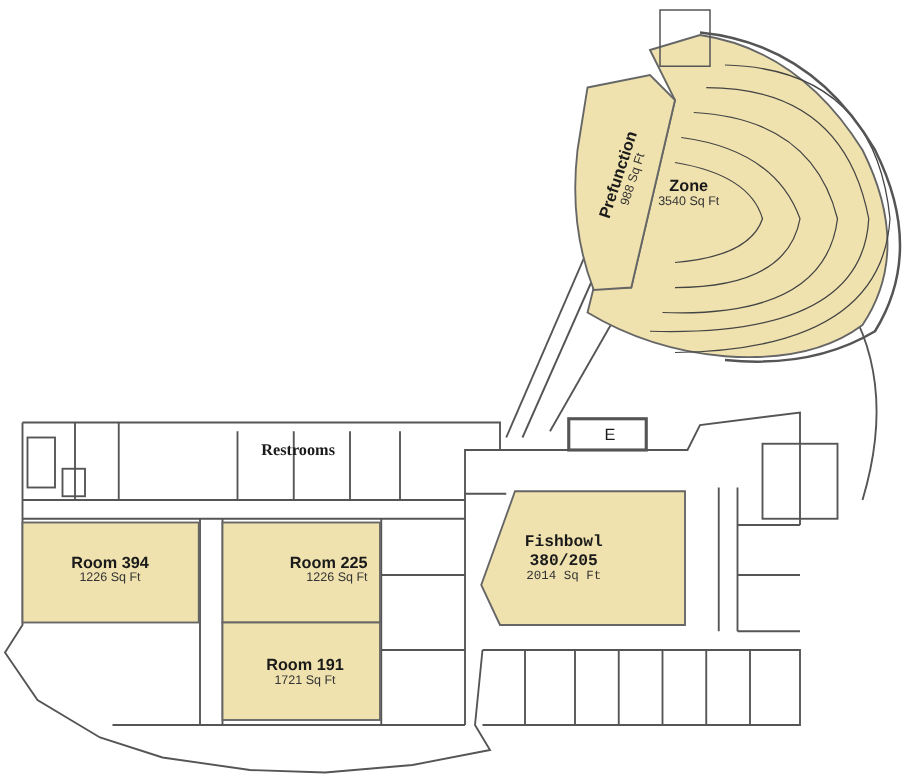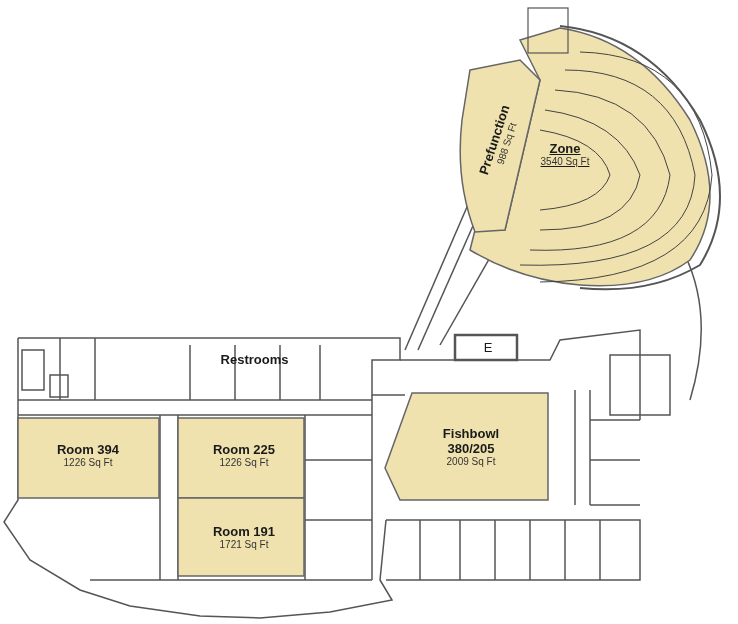--- a/index.html
+++ b/index.html
@@ -92,7 +92,7 @@
   <rect x="528" y="8" width="40" height="45" fill="none" stroke="#555" stroke-width="1.2"></rect>
 </svg>
 
-<div class="label" style="left:530px;top:141px;width:70px;text-decoration:underline;">
+<div class="label" style="left:516px;top:141px;width:70px;">
   <span class="name">Zone</span>
   <span class="area">3540 Sq Ft</span>
 </div>

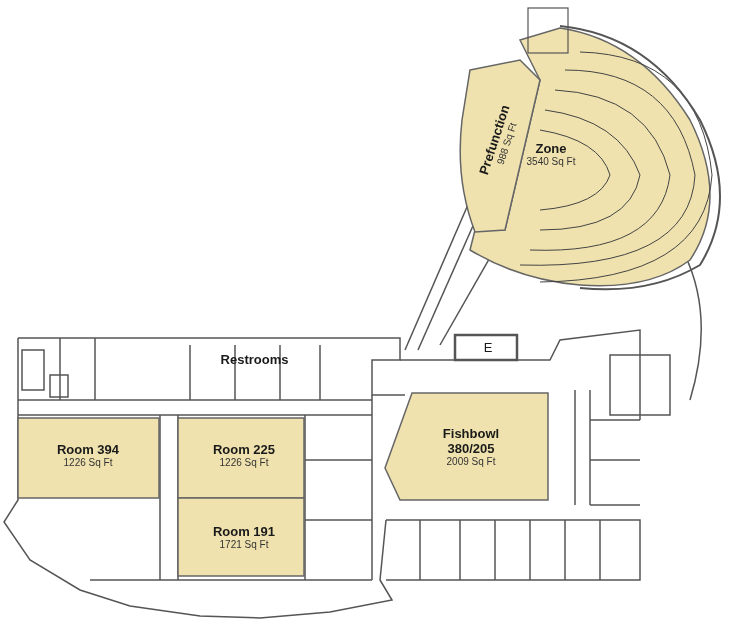--- a/index.html
+++ b/index.html
@@ -123,7 +123,7 @@
   <span class="area">1721 Sq Ft</span>
 </div>
 
-<div class="label" style="left:212px;top:352px;width:85px;">
+<div class="label" style="left:196px;top:352px;width:85px;font-family:Liberation Serif, serif;">
   <span class="name">Restrooms</span>
 </div>
 

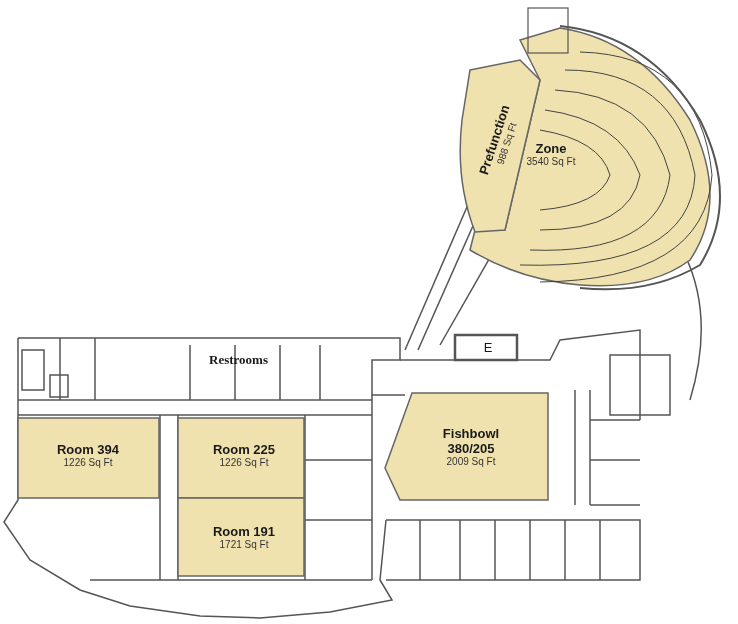--- a/index.html
+++ b/index.html
@@ -102,7 +102,7 @@
   <span class="area">988 Sq Ft</span>
 </div>
 
-<div class="label" style="left:416px;top:426px;width:110px;">
+<div class="label" style="left:396px;top:426px;width:110px;font-family:Liberation Mono, monospace;">
   <span class="name">Fishbowl</span>
   <span class="name">380/205</span>
   <span class="area">2009 Sq Ft</span>

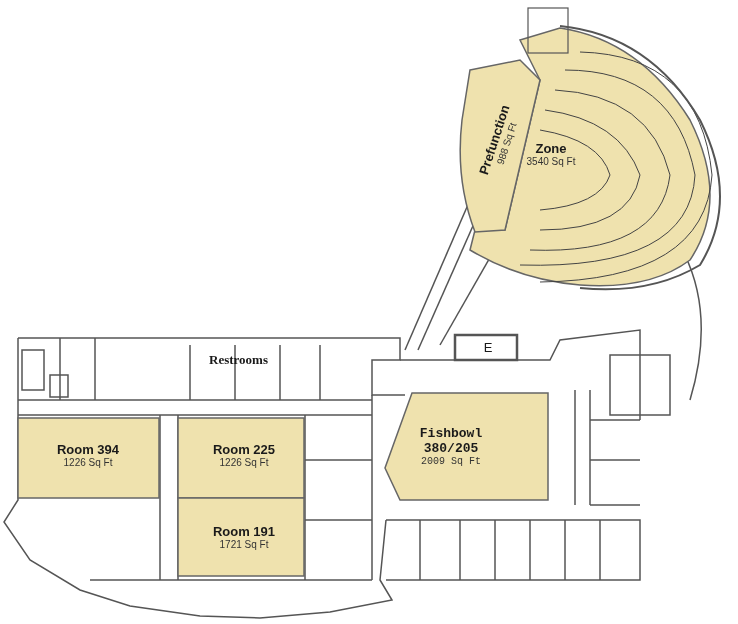--- a/index.html
+++ b/index.html
@@ -113,7 +113,7 @@
   <span class="area">1226 Sq Ft</span>
 </div>
 
-<div class="label" style="left:194px;top:442px;width:100px;">
+<div class="label" style="left:194px;top:442px;width:100px;text-align:right;">
   <span class="name">Room 225</span>
   <span class="area">1226 Sq Ft</span>
 </div>

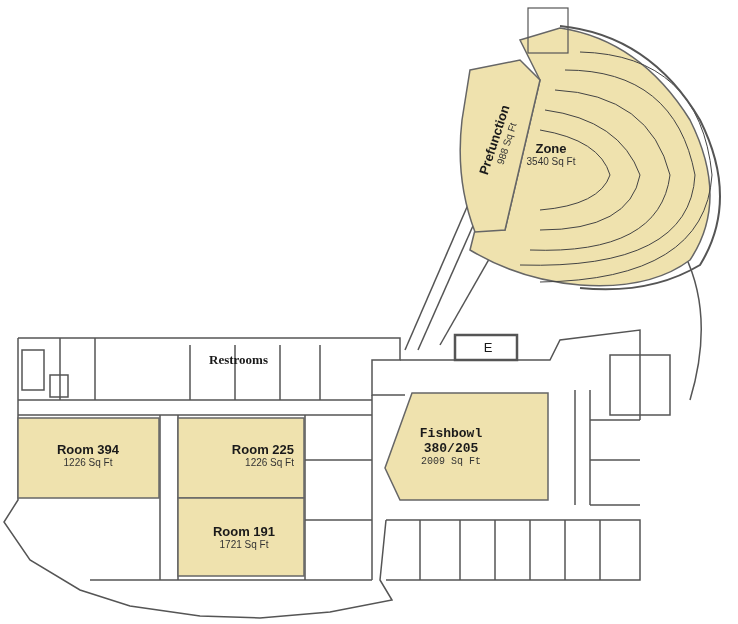--- a/index.html
+++ b/index.html
@@ -105,7 +105,7 @@
 <div class="label" style="left:396px;top:426px;width:110px;font-family:Liberation Mono, monospace;">
   <span class="name">Fishbowl</span>
   <span class="name">380/205</span>
-  <span class="area">2009 Sq Ft</span>
+  <span class="area">2014 Sq Ft</span>
 </div>
 
 <div class="label" style="left:38px;top:442px;width:100px;">

